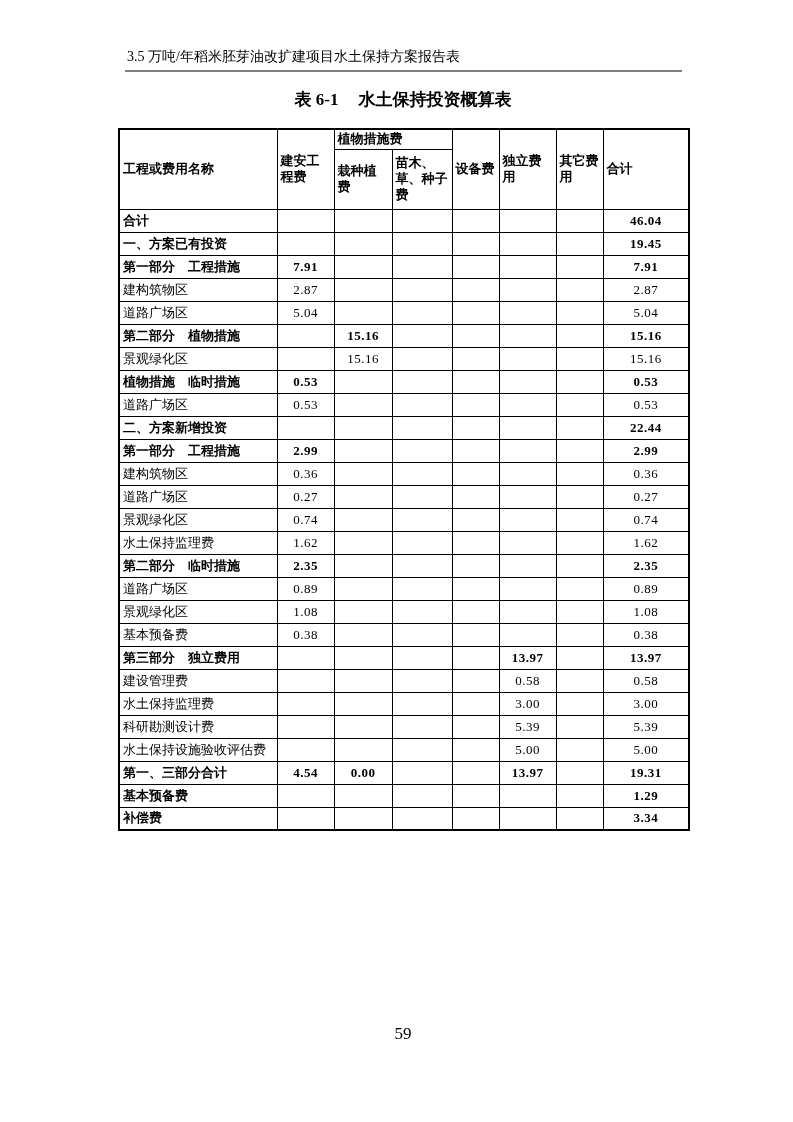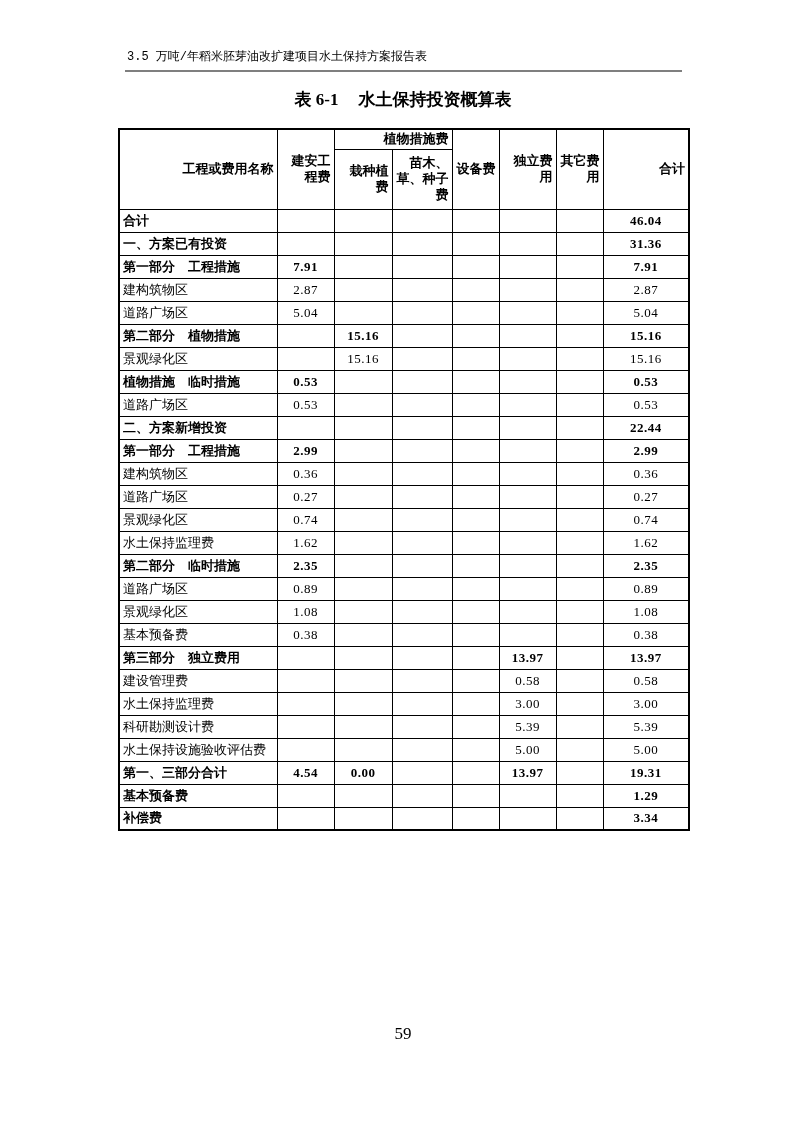--- a/index.html
+++ b/index.html
@@ -18,9 +18,8 @@
     position: absolute;
     left: 127px;
     top: 48px;
-    font-size: 12px;
+    font-size: 14px;
     white-space: nowrap;
-    font-family: Liberation Mono, monospace;
   }
   .header-rule {
     position: absolute;

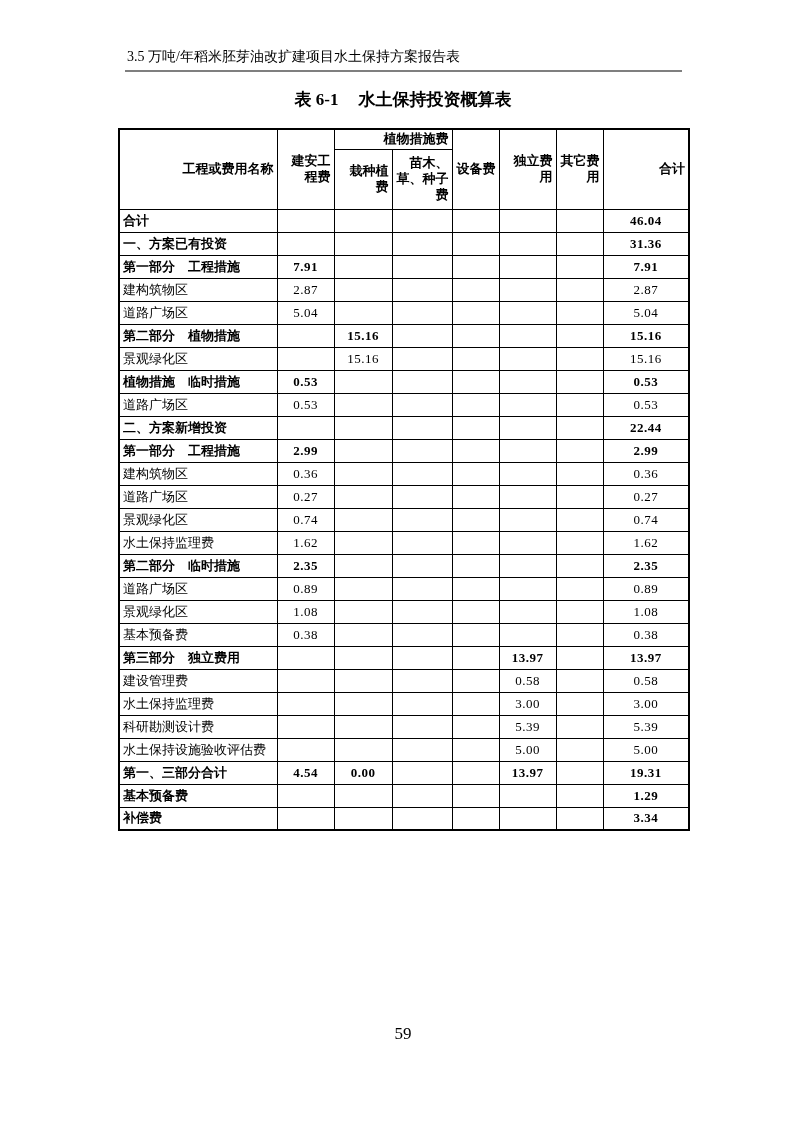--- a/index.html
+++ b/index.html
@@ -59,7 +59,7 @@
   }
   table.estimate thead th {
     font-weight: bold;
-    text-align: right;
+    text-align: left;
     line-height: 1.25;
   }
   tr.head-top { height: 20px; }

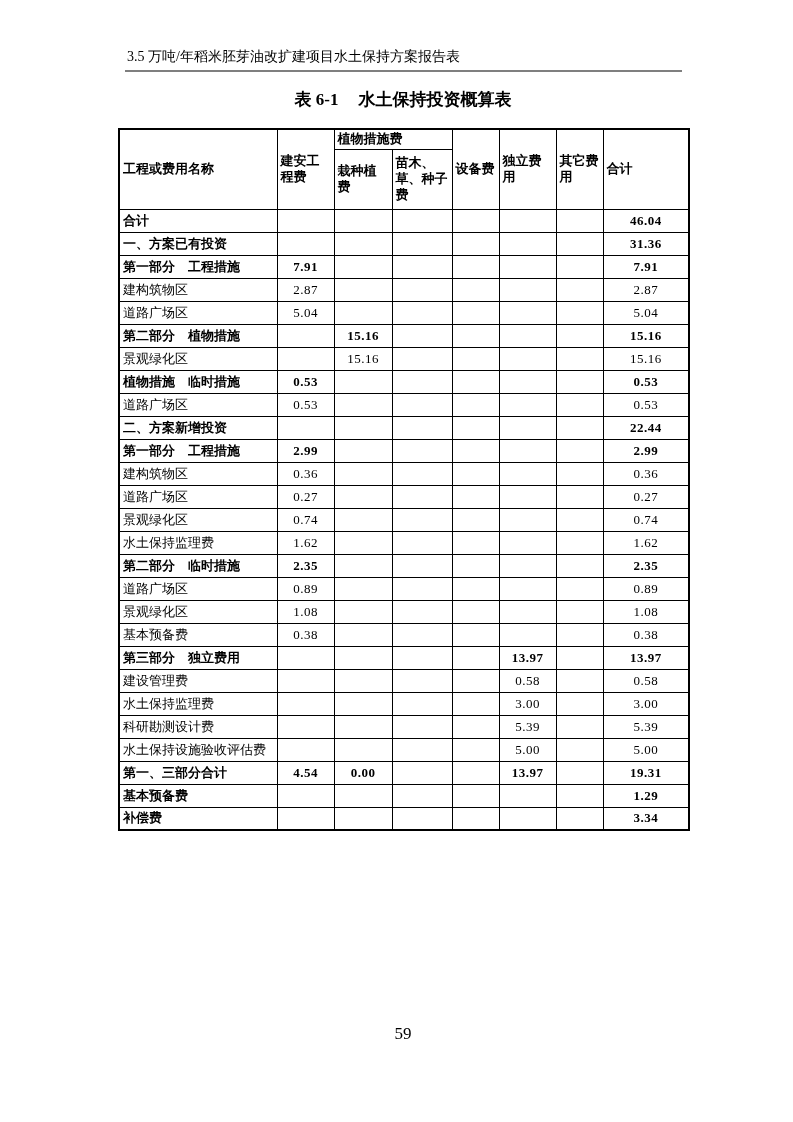--- a/index.html
+++ b/index.html
@@ -141,7 +141,7 @@
         <td class="num-cell"></td>
         <td class="num-cell"></td>
         <td class="num-cell"></td>
-        <td class="num-cell">31.36</td>
+        <td class="num-cell">19.45</td>
       </tr>
       <tr class="bold-row">
         <td class="label-cell">第一部分　工程措施</td>

